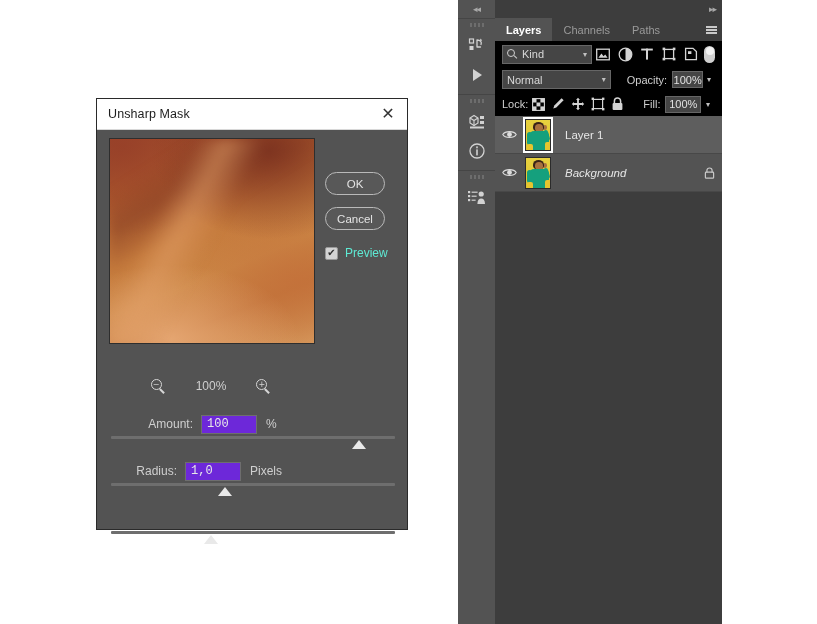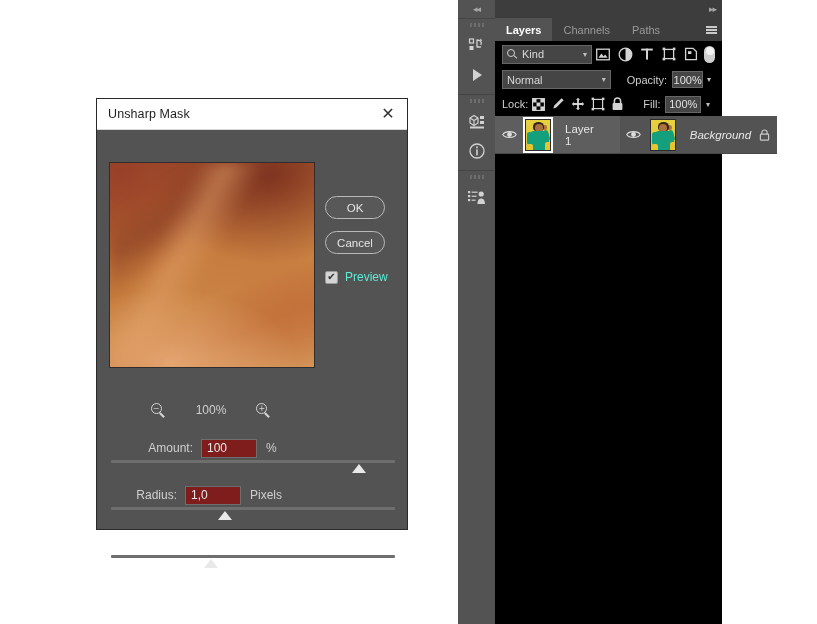--- a/index.html
+++ b/index.html
@@ -228,7 +228,7 @@
     cursor:pointer;color:#d4d4d4;}
 
   
-  #layer-list{flex:1;display:flex;flex-direction:row;min-height:0;}
+  #layer-list{flex:1;display:flex;flex-direction:column;min-height:0;}
   .layer-row{
     height:38px;display:flex;align-items:center;
     border-bottom:1px solid #484848;box-sizing:border-box;

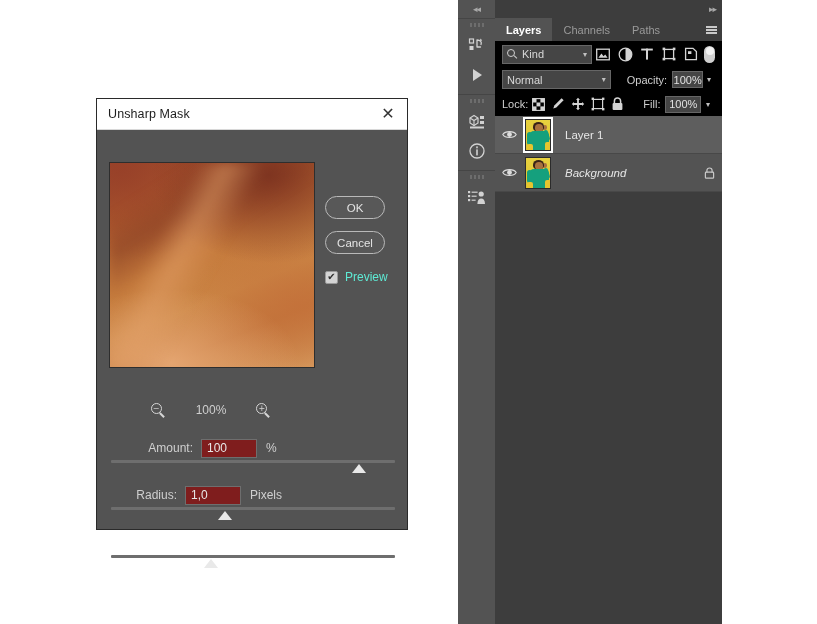--- a/index.html
+++ b/index.html
@@ -31,7 +31,7 @@
     width:18px;height:18px;display:flex;align-items:center;justify-content:center;
     font-family:"DejaVu Sans",sans-serif;font-weight:300;
   }
-  #usm-body{position:relative;height:368px;margin-top:24px;}
+  #usm-body{position:relative;height:368px;}
 
   
   #usm-preview{

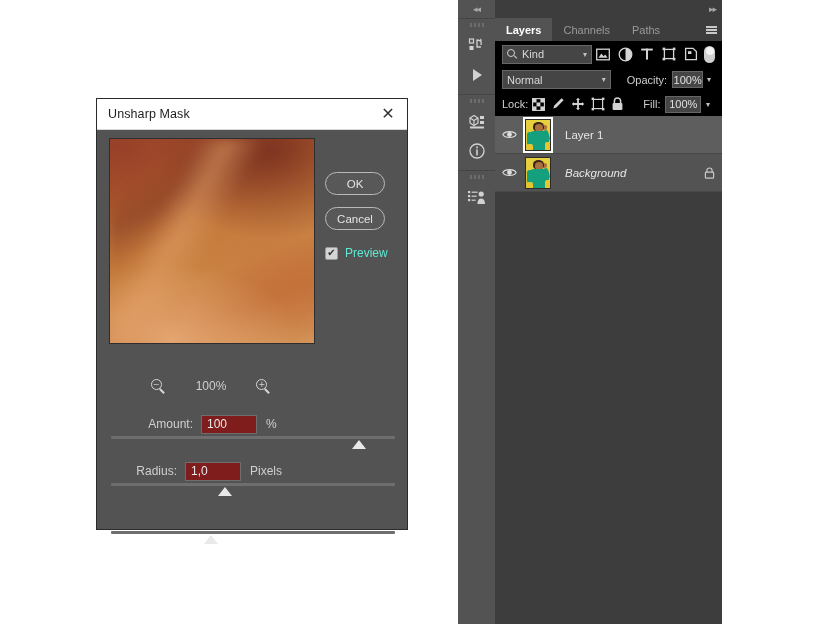--- a/index.html
+++ b/index.html
@@ -105,10 +105,10 @@
     margin-right:8px;box-sizing:border-box;
   }
   .param-input{
-    width:56px;height:19px;background:#7f1d1d;
+    width:56px;height:19px;background:#6d28d9;
     border:1px solid #6e6e6e;color:#e8e8e8;font-size:12px;
     display:flex;align-items:center;padding-left:5px;box-sizing:border-box;
-    font-family:Liberation Sans, sans-serif;
+    font-family:Liberation Mono, monospace;
   }
   .param-input.focused{border:1px solid #2b6fd0;}
   .param-unit{font-size:12px;color:#cfcfcf;margin-left:9px;}

